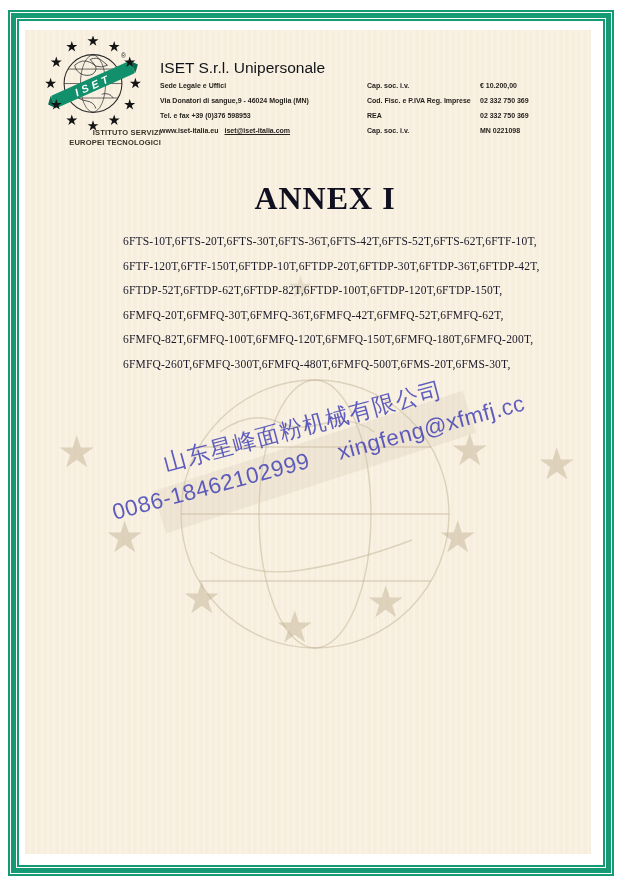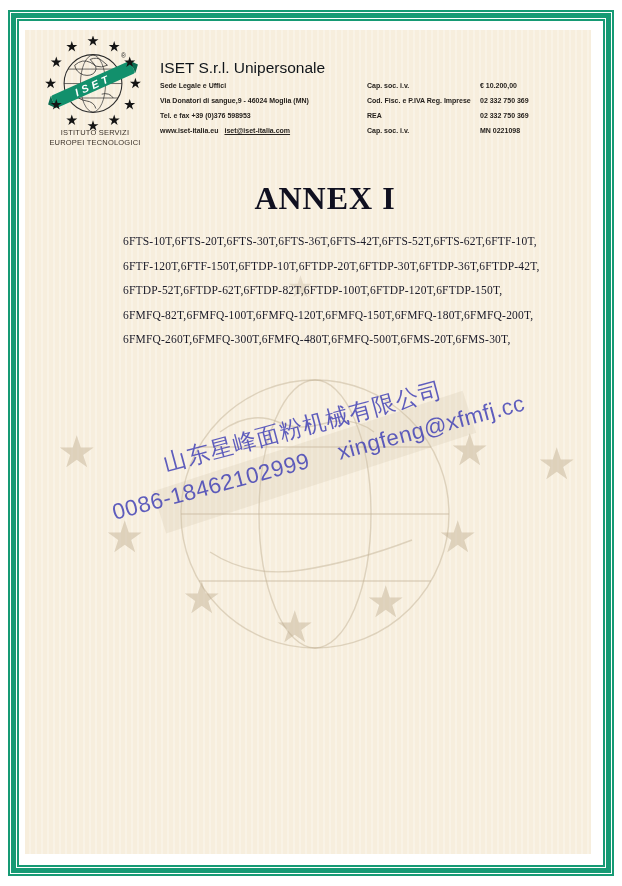--- a/index.html
+++ b/index.html
@@ -29,8 +29,8 @@
   
   .logo{position:absolute;left:40px;top:36px;}
   .org-name{
-    position:absolute;left:29px;top:128px;width:132px;text-align:center;
-    font-size:7.5px;font-weight:normal;color:#3b3129;line-height:10px;letter-spacing:.2px;
+    position:absolute;left:29px;top:128px;width:132px;text-align:right;
+    font-size:7.5px;font-weight:bold;color:#3b3129;line-height:10px;letter-spacing:.2px;
   }
   
   .company-name{position:absolute;left:160px;top:59px;font-size:15.5px;color:#10151a;}

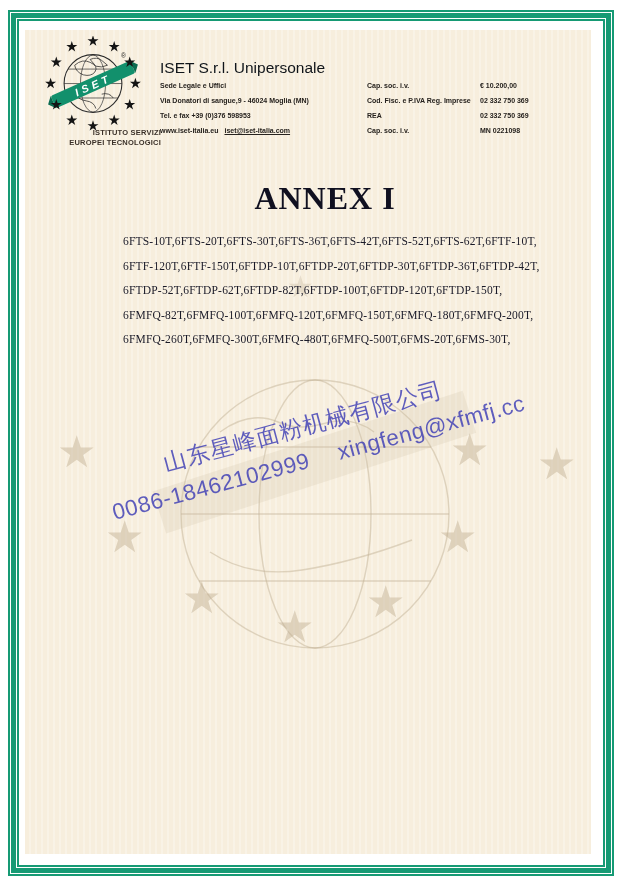--- a/index.html
+++ b/index.html
@@ -171,6 +171,7 @@
   <div>6FTS-10T,6FTS-20T,6FTS-30T,6FTS-36T,6FTS-42T,6FTS-52T,6FTS-62T,6FTF-10T,</div>
   <div>6FTF-120T,6FTF-150T,6FTDP-10T,6FTDP-20T,6FTDP-30T,6FTDP-36T,6FTDP-42T,</div>
   <div>6FTDP-52T,6FTDP-62T,6FTDP-82T,6FTDP-100T,6FTDP-120T,6FTDP-150T,</div>
+  <div>6FMFQ-20T,6FMFQ-30T,6FMFQ-36T,6FMFQ-42T,6FMFQ-52T,6FMFQ-62T,</div>
   <div>6FMFQ-82T,6FMFQ-100T,6FMFQ-120T,6FMFQ-150T,6FMFQ-180T,6FMFQ-200T,</div>
   <div>6FMFQ-260T,6FMFQ-300T,6FMFQ-480T,6FMFQ-500T,6FMS-20T,6FMS-30T,</div>
 </div>

